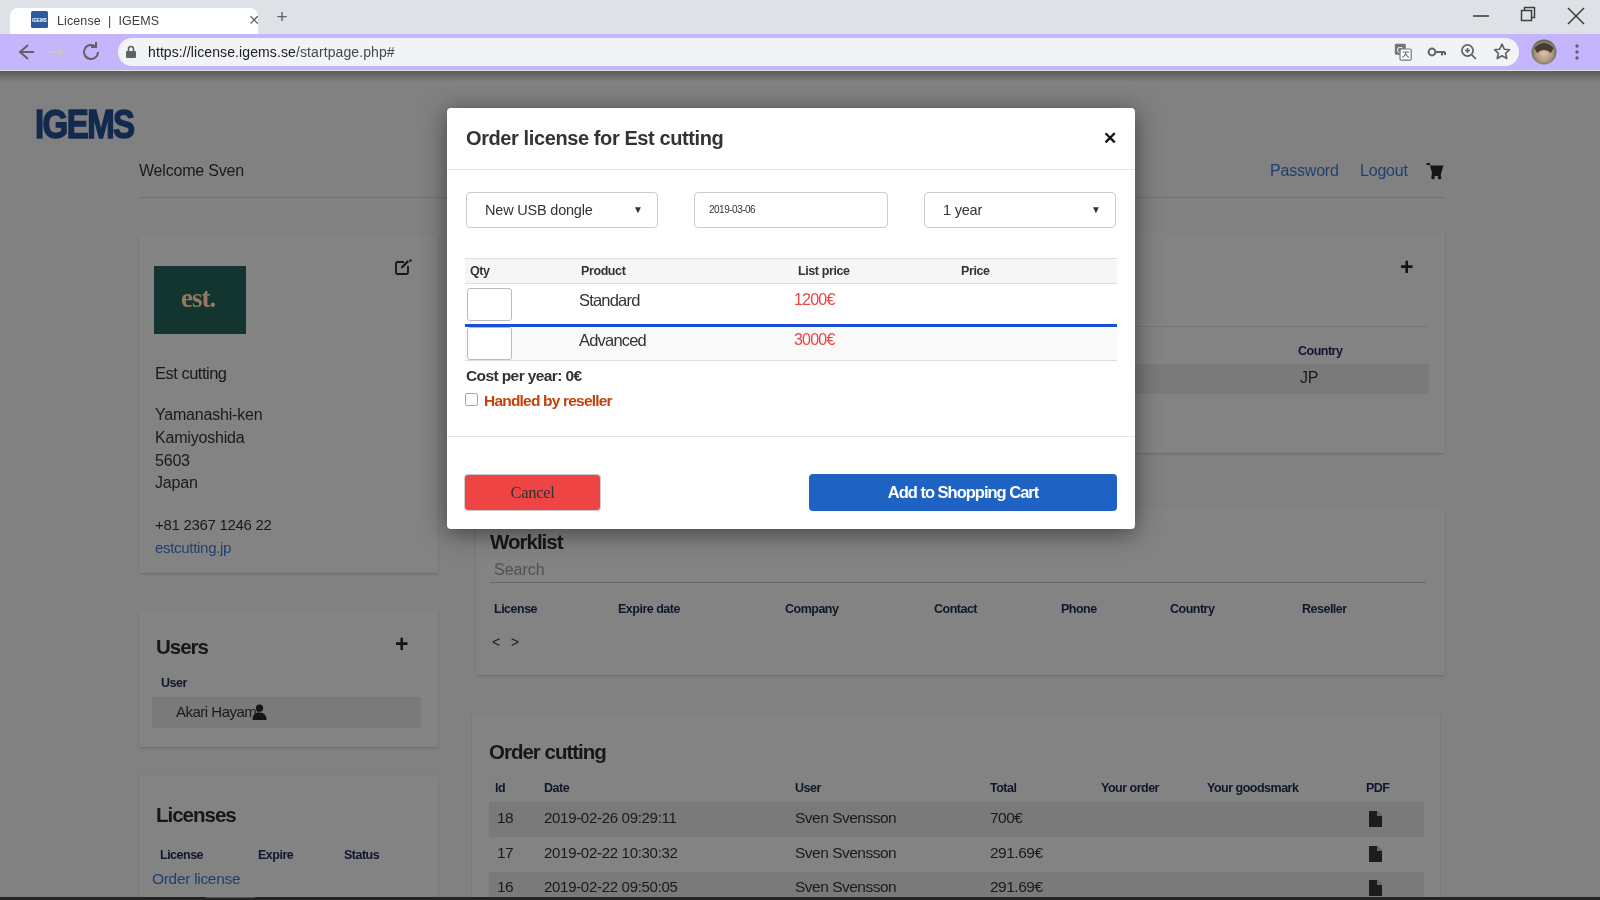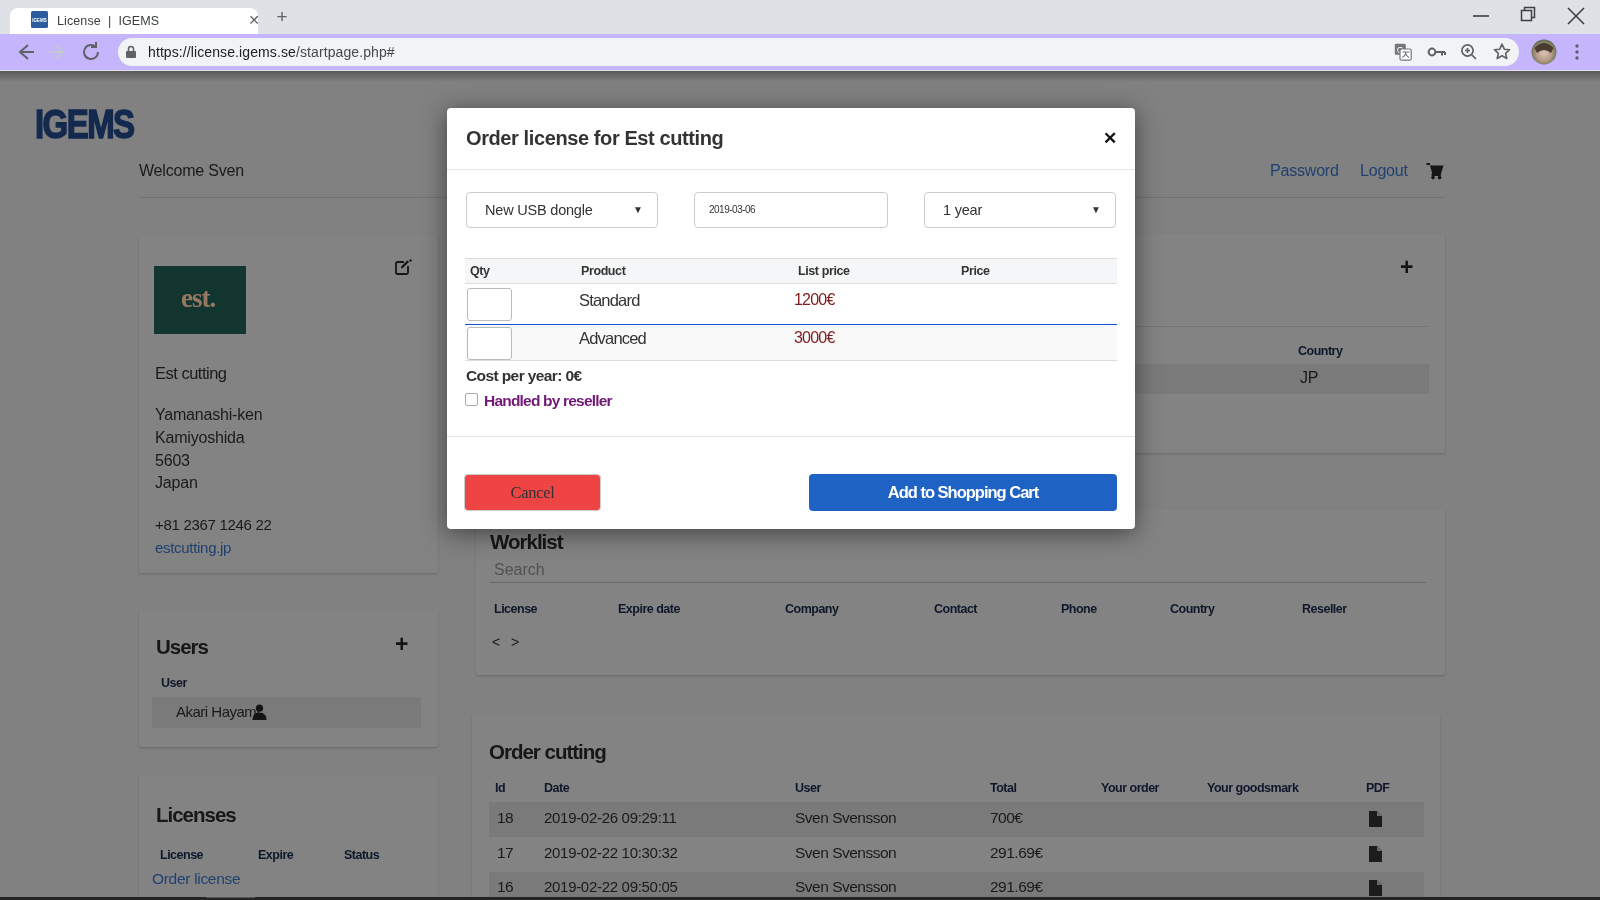--- a/index.html
+++ b/index.html
@@ -46,7 +46,7 @@
   .mrow { left:18px; width:652px; }
   .qtyinput { position:absolute; left:20px; width:45px; height:33px; border:1px solid #bbb; border-radius:3px; background:#fff; }
   .mprod { position:absolute; left:114px; font-size:16.5px; color:#333; letter-spacing:-0.8px; }
-  .mprice { position:absolute; left:329px; font-size:16px; color:#7f1d1d; letter-spacing:-0.8px; }
+  .mprice { position:absolute; left:329px; font-size:16px; color:#ef4444; letter-spacing:-0.8px; }
   #mcost { left:19px; top:259px; font-weight:bold; font-size:15.5px; color:#333; letter-spacing:-0.6px; white-space:nowrap; }
   #mcheck { left:18px; top:285px; width:13px; height:13px; border:1px solid #a9a9a9; background:#fdfdfd; border-radius:2px; }
   #mchecklbl { left:37px; top:284px; font-weight:bold; font-size:15.5px; color:#701a75; letter-spacing:-0.8px; white-space:nowrap; }

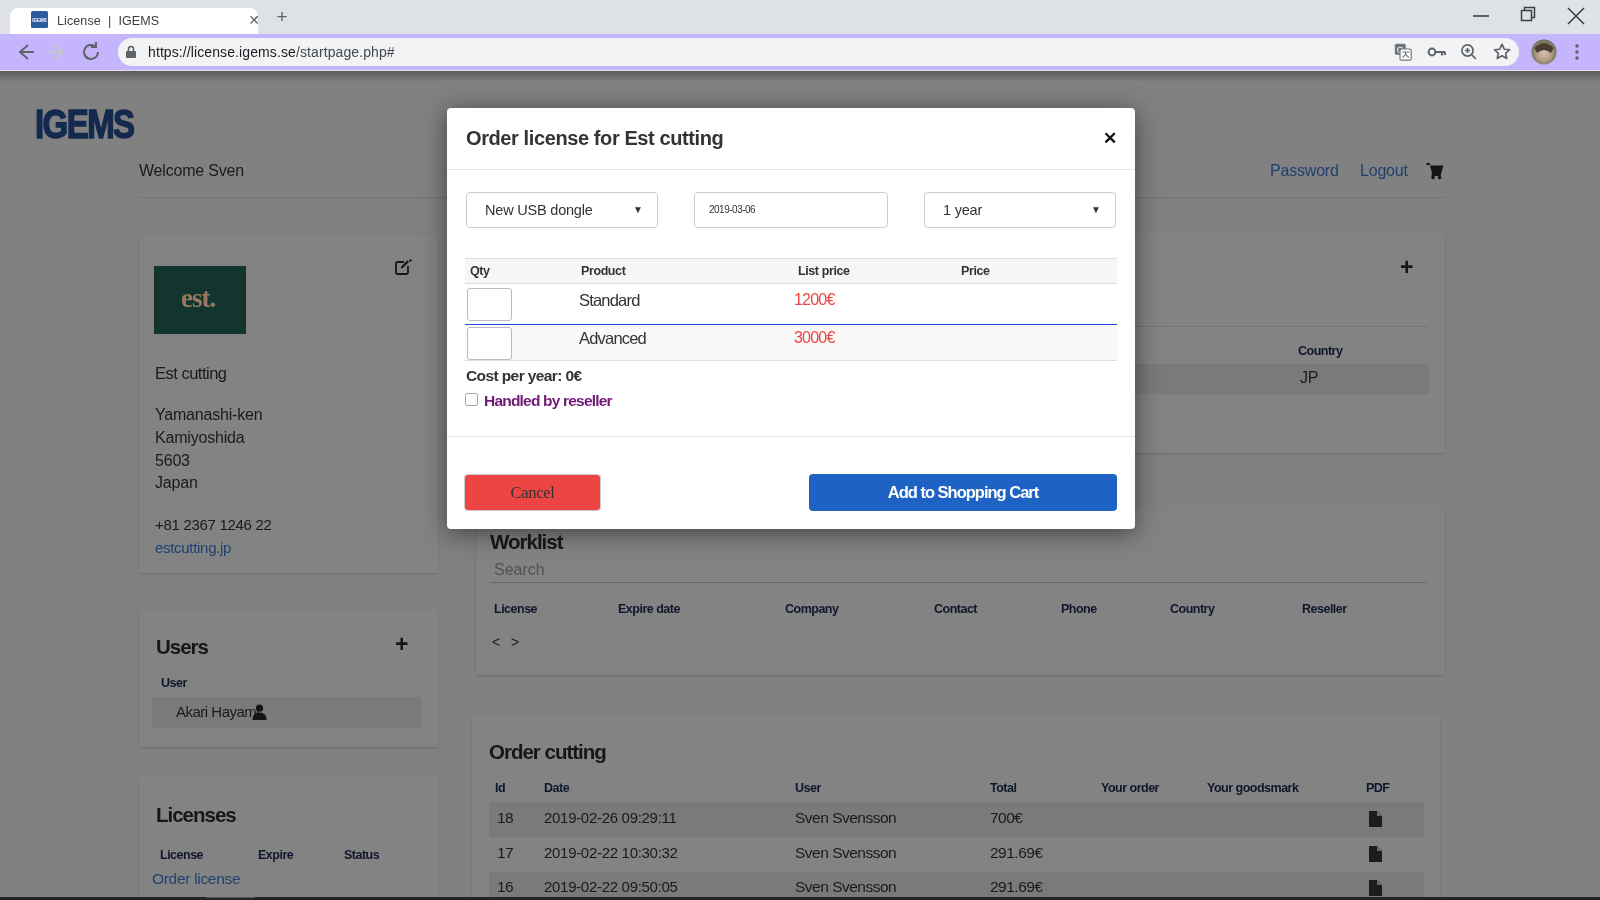--- a/index.html
+++ b/index.html
@@ -277,7 +277,7 @@
     <div class="mprod" style="top:7px;">Standard</div>
     <div class="mprice" style="top:7px;">1200€</div>
   </div>
-  <div class="abs mrow" style="top:216px; height:37px; background:#f9f9fa; border-top:1px solid #1d4ed8; border-bottom:1px solid #ddd;">
+  <div class="abs mrow" style="top:216px; height:37px; background:#f9f9fa; border-top:3px solid #1d4ed8; border-bottom:1px solid #ddd;">
     <div class="mprod" style="top:4px;">Advanced</div>
     <div class="mprice" style="top:4px;">3000€</div>
   </div>

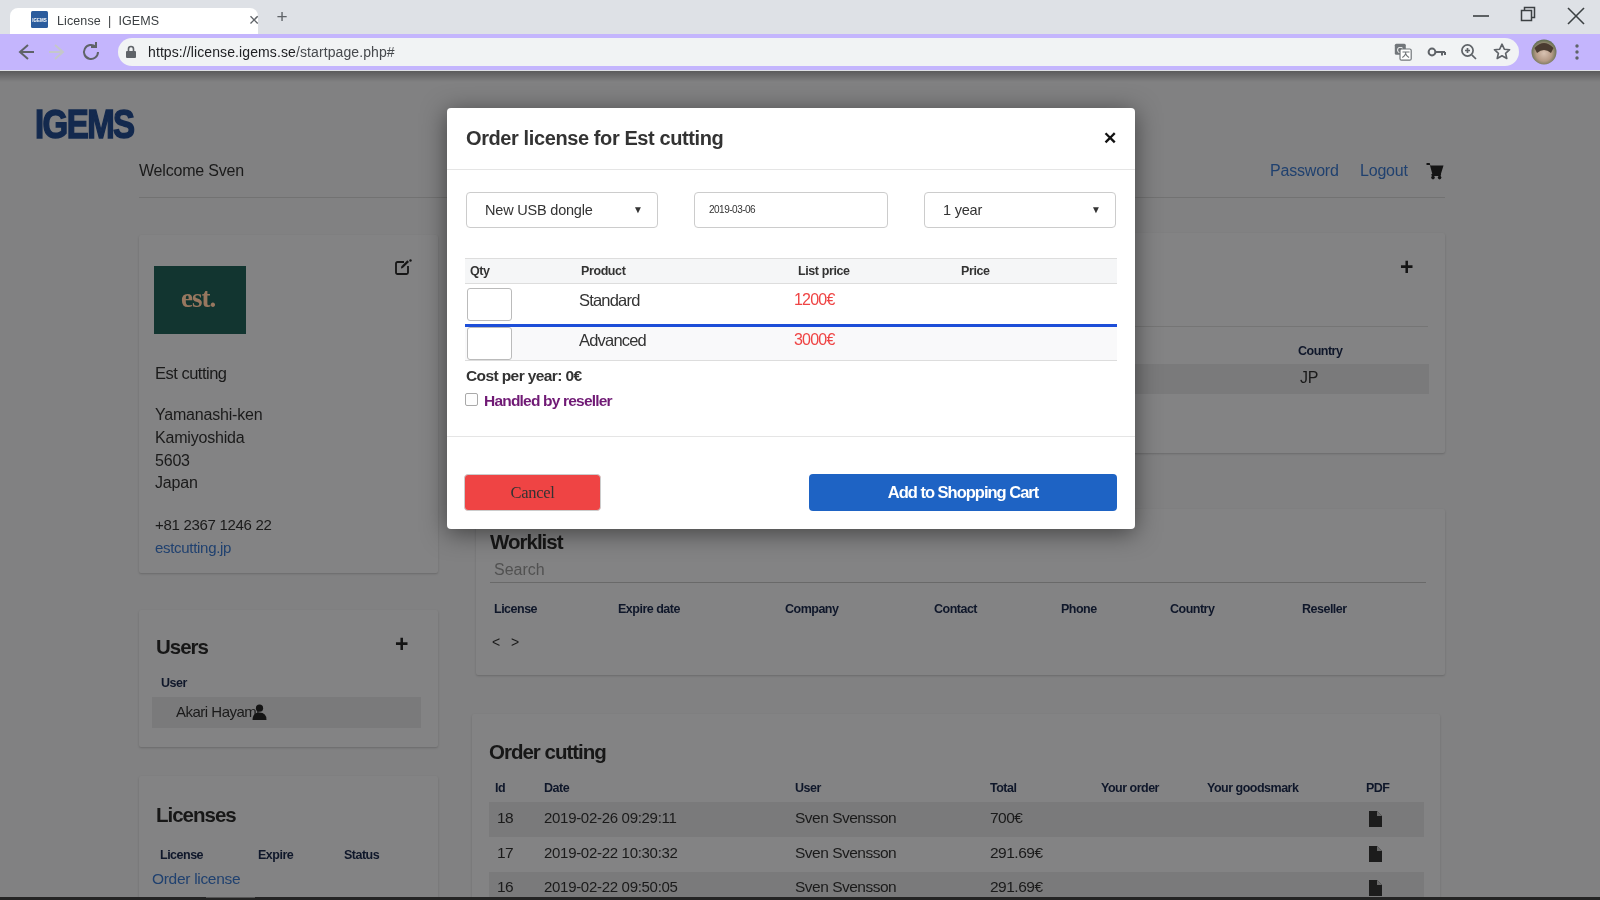--- a/index.html
+++ b/index.html
@@ -49,7 +49,7 @@
   .mprice { position:absolute; left:329px; font-size:16px; color:#ef4444; letter-spacing:-0.8px; }
   #mcost { left:19px; top:259px; font-weight:bold; font-size:15.5px; color:#333; letter-spacing:-0.6px; white-space:nowrap; }
   #mcheck { left:18px; top:285px; width:13px; height:13px; border:1px solid #a9a9a9; background:#fdfdfd; border-radius:2px; }
-  #mchecklbl { left:37px; top:284px; font-weight:bold; font-size:15.5px; color:#701a75; letter-spacing:-0.8px; white-space:nowrap; }
+  #mchecklbl { left:37px; top:284px; font-weight:bold; font-size:15.5px; color:#c2410c; letter-spacing:-0.8px; white-space:nowrap; }
   #mhr2 { left:0; top:328px; width:688px; height:1px; background:#e5e5e5; }
   .mbtn { top:366px; height:37px; border-radius:4px; font-size:16.5px; line-height:36px; text-align:center; }
   #btncancel { left:17px; width:137px; border:1px solid #ccc; background:#ef4444; color:#333; letter-spacing:-0.3px;font-family:Liberation Serif, serif; }

